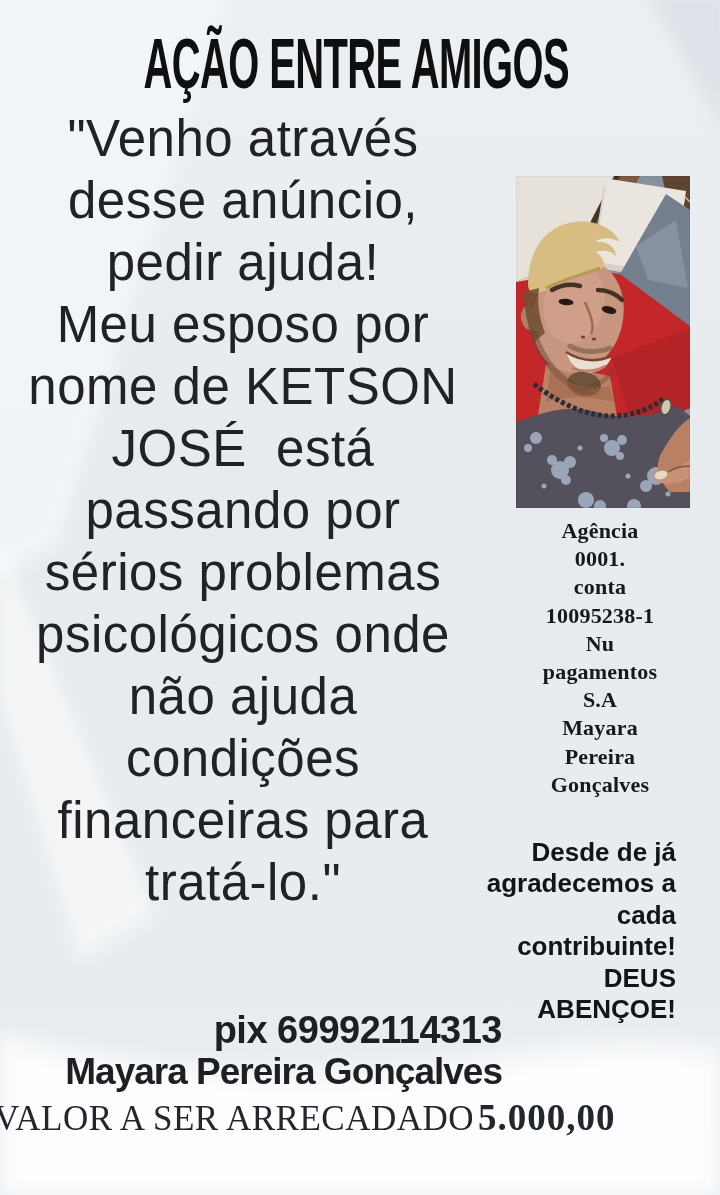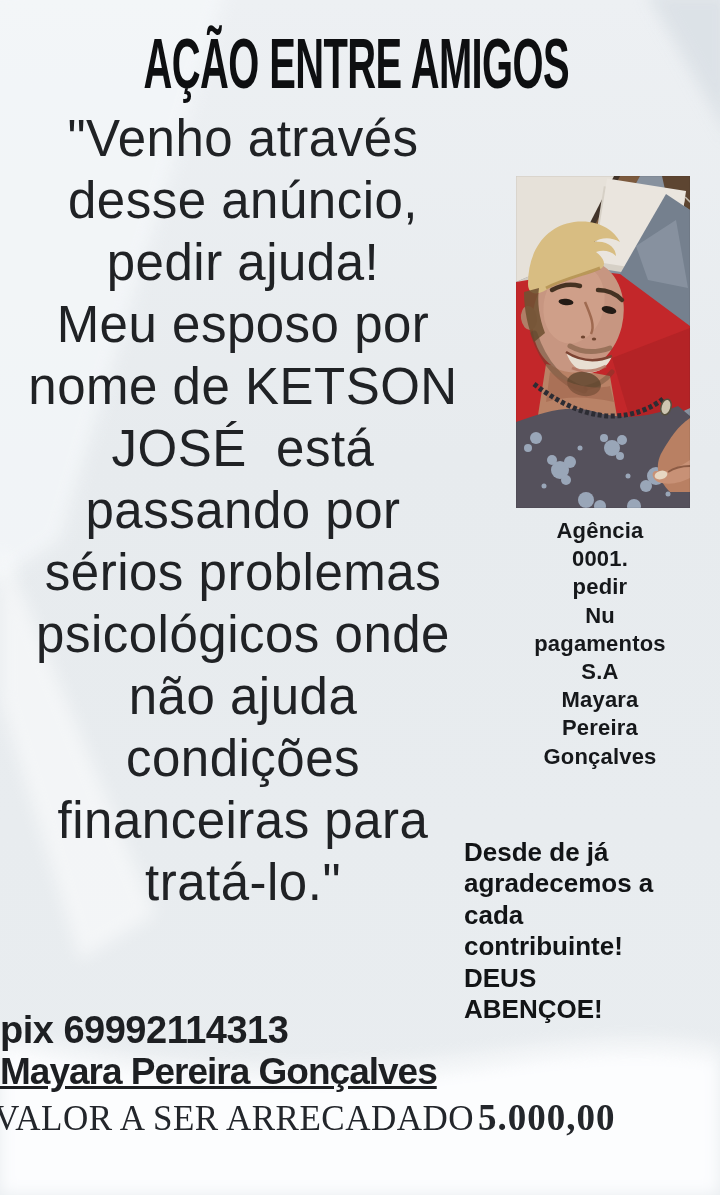--- a/index.html
+++ b/index.html
@@ -29,7 +29,7 @@
 
   .bank {
     position:absolute; left:502px; top:517px; width:196px; text-align:center;
-    font-family:Liberation Sans, sans-serif; font-weight:bold;
+    font-family:Liberation Serif, serif; font-weight:bold;
   }
   .bank-line { font-size:22px; line-height:28.2px; color:#16181b; letter-spacing:0.2px; }
 

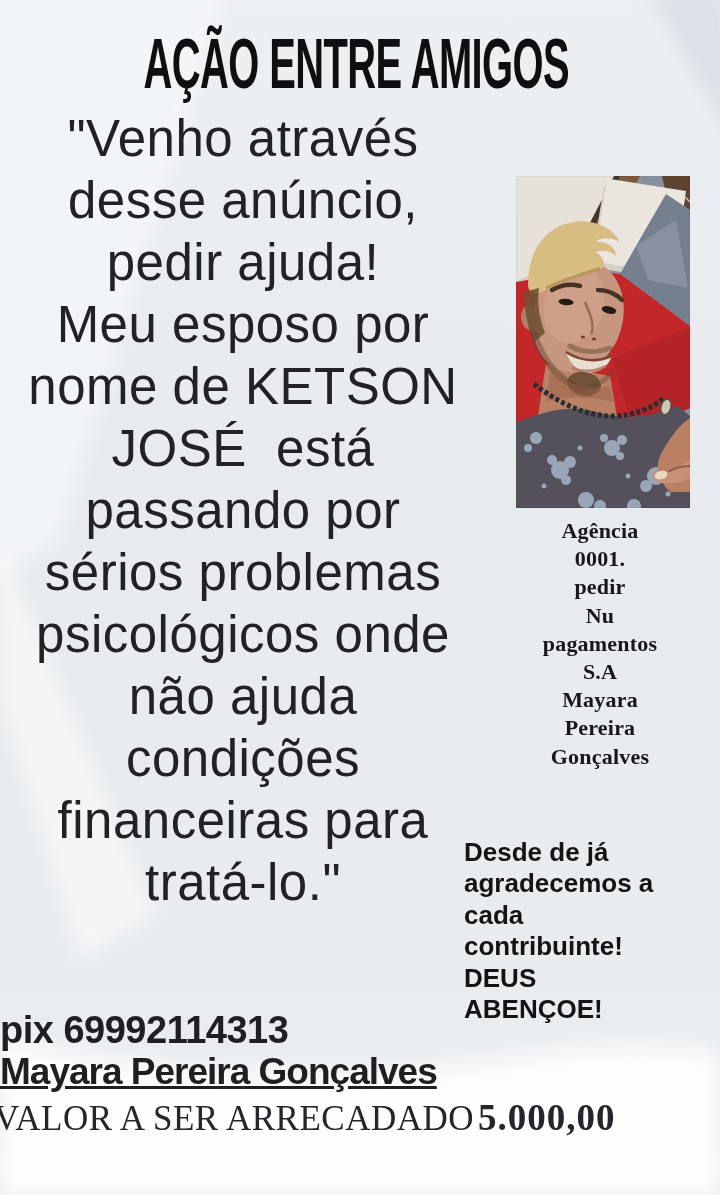--- a/index.html
+++ b/index.html
@@ -194,7 +194,7 @@
     <div class="bank">
       <div class="bank-line">Agência</div>
       <div class="bank-line">0001.</div>
-      <div class="bank-line">pedir</div>
+      <div class="bank-line">conta</div>
       <div class="bank-line">Nu</div>
       <div class="bank-line">pagamentos</div>
       <div class="bank-line">S.A</div>

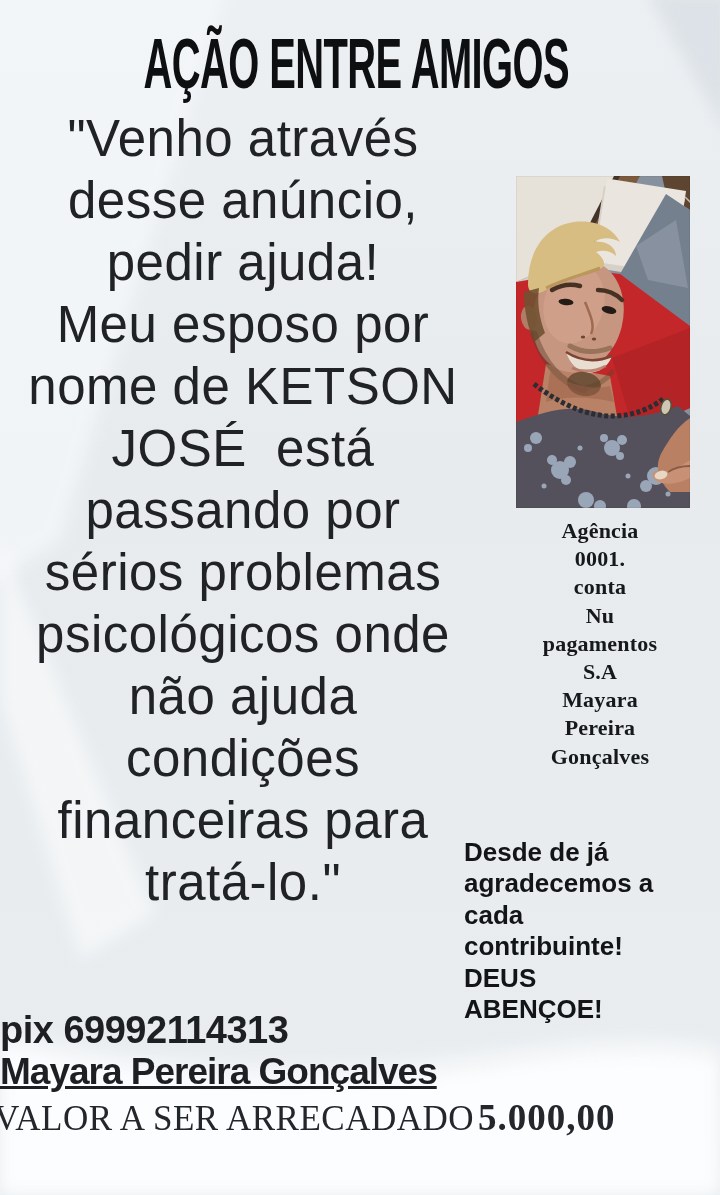--- a/index.html
+++ b/index.html
@@ -195,6 +195,7 @@
       <div class="bank-line">Agência</div>
       <div class="bank-line">0001.</div>
       <div class="bank-line">conta</div>
+      <div class="bank-line">10095238-1</div>
       <div class="bank-line">Nu</div>
       <div class="bank-line">pagamentos</div>
       <div class="bank-line">S.A</div>

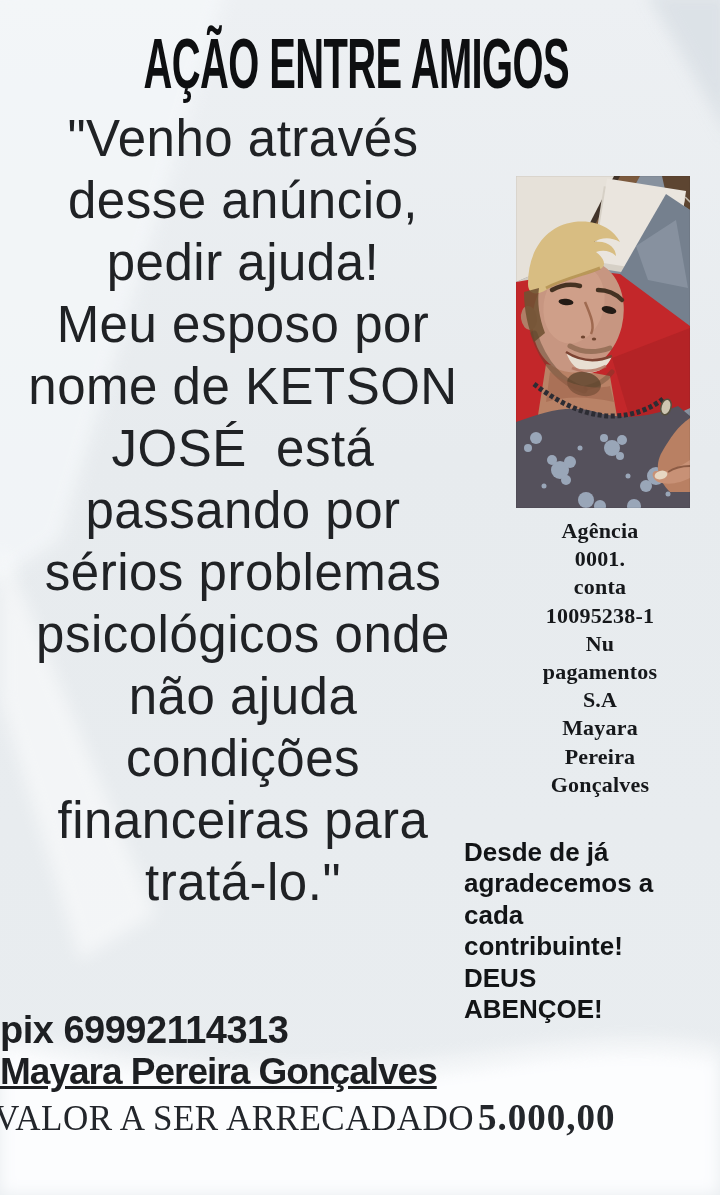--- a/index.html
+++ b/index.html
@@ -33,7 +33,7 @@
   }
   .bank-line { font-size:22px; line-height:28.2px; color:#16181b; letter-spacing:0.2px; }
 
-  .thanks { position:absolute; left:464px; top:837px; width:212px; text-align:left; }
+  .thanks { position:absolute; left:464px; top:837px; width:212px; text-align:right; }
   .thanks-line { font-size:26px; line-height:31.4px; font-weight:bold; color:#121416; }
 
   .pix { position:absolute; top:1008px; left:0; width:486px; text-align:left; font-weight:bold; color:#1d1f22; }

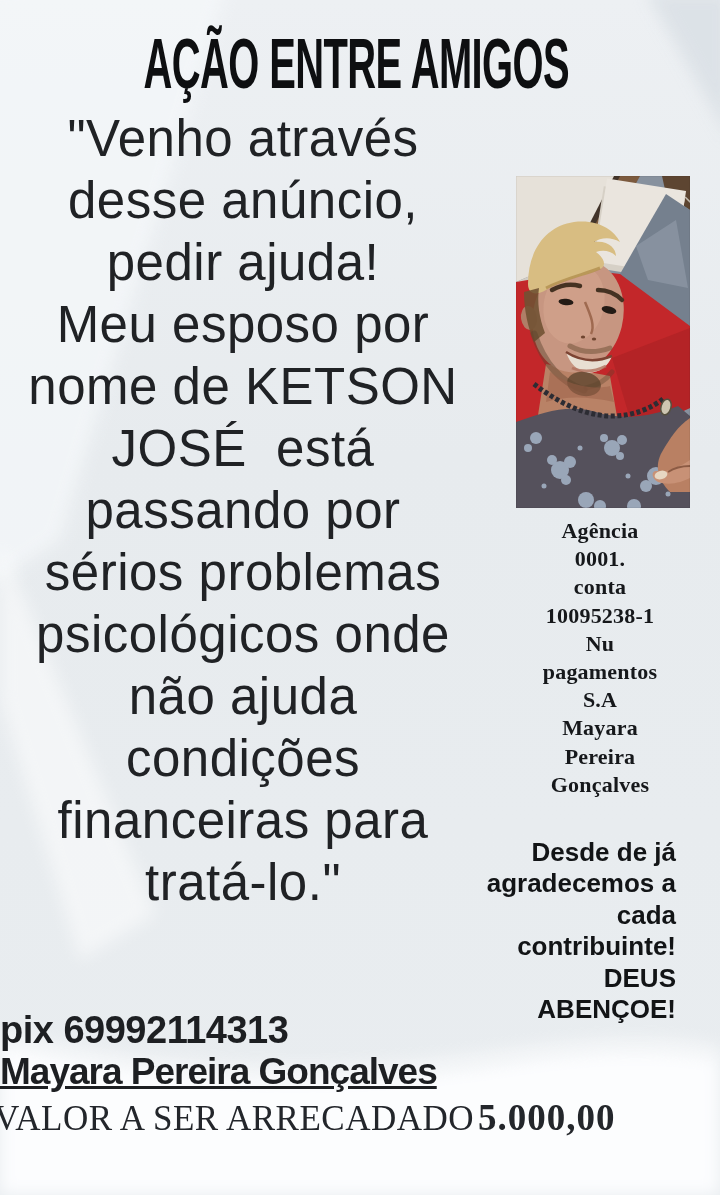--- a/index.html
+++ b/index.html
@@ -36,7 +36,7 @@
   .thanks { position:absolute; left:464px; top:837px; width:212px; text-align:right; }
   .thanks-line { font-size:26px; line-height:31.4px; font-weight:bold; color:#121416; }
 
-  .pix { position:absolute; top:1008px; left:0; width:486px; text-align:left; font-weight:bold; color:#1d1f22; }
+  .pix { position:absolute; top:1008px; left:16px; width:486px; text-align:right; font-weight:bold; color:#1d1f22; }
   .pix-number { font-size:38px; line-height:44px; letter-spacing:-0.5px; }
   .pix-name   { font-size:37px; line-height:40px; letter-spacing:-1px;text-decoration:underline; }
 

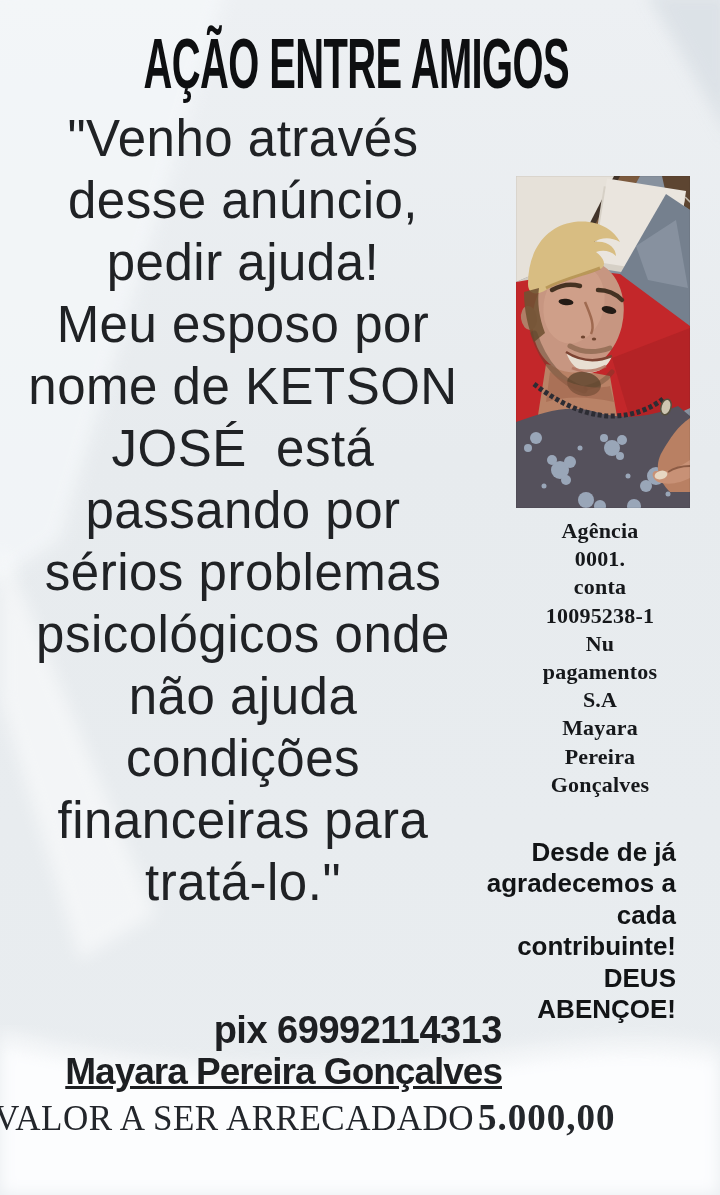--- a/index.html
+++ b/index.html
@@ -38,7 +38,7 @@
 
   .pix { position:absolute; top:1008px; left:16px; width:486px; text-align:right; font-weight:bold; color:#1d1f22; }
   .pix-number { font-size:38px; line-height:44px; letter-spacing:-0.5px; }
-  .pix-name   { font-size:37px; line-height:40px; letter-spacing:-1px;text-decoration:underline; }
+  .pix-name   { font-size:37px; line-height:40px; letter-spacing:-1px; }
 
   .goal {
     position:absolute; top:1096px; left:-6px; white-space:nowrap;

